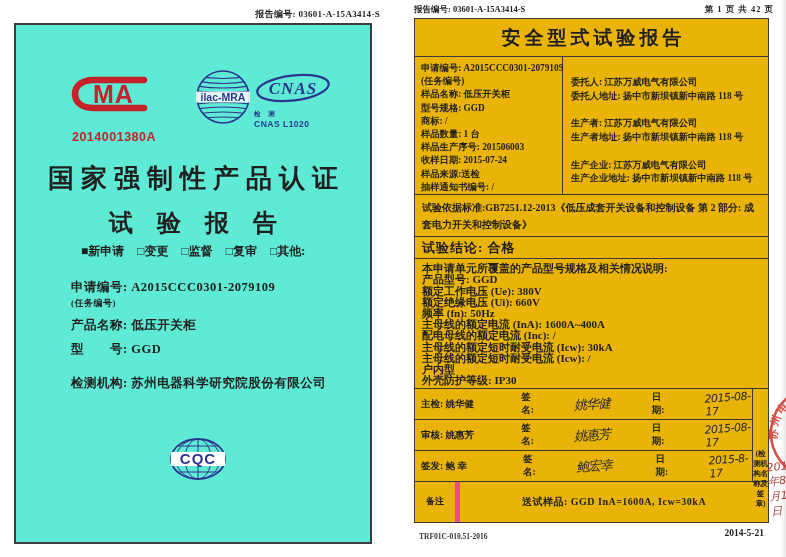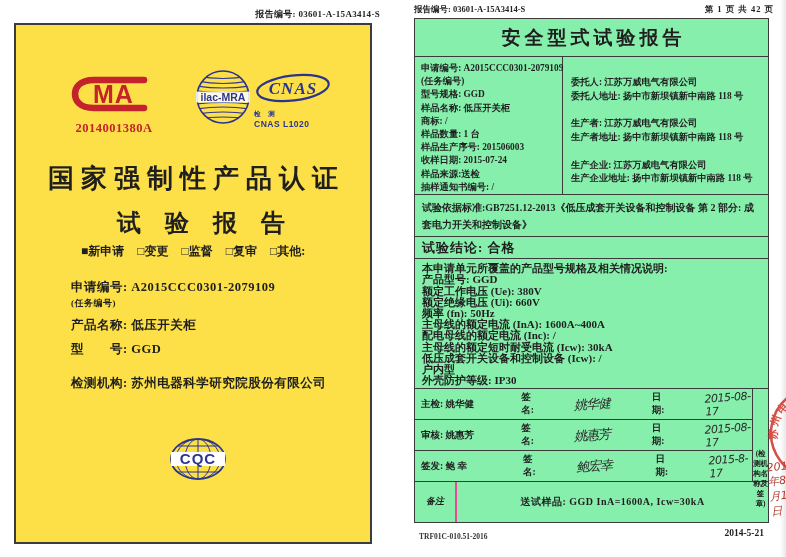--- a/index.html
+++ b/index.html
@@ -40,7 +40,7 @@
   .rp-head{position:absolute;left:9px;top:4px;width:360px;font-size:8.5px;font-weight:700;}
   .rp-head .pn{float:right;letter-spacing:1px;}
   .rbox{position:absolute;left:9px;top:18px;width:355px;height:505px;
-       border:1.5px solid #3a3a3a;background:#86efac;box-sizing:border-box;
+       border:1.5px solid #3a3a3a;background:#eab308;box-sizing:border-box;
        display:flex;flex-direction:column;}
   .r-title{height:37px;line-height:37px;border-bottom:1px solid #3a3a3a;
        text-align:center;font-size:19px;font-weight:700;letter-spacing:4px;text-indent:4px;}

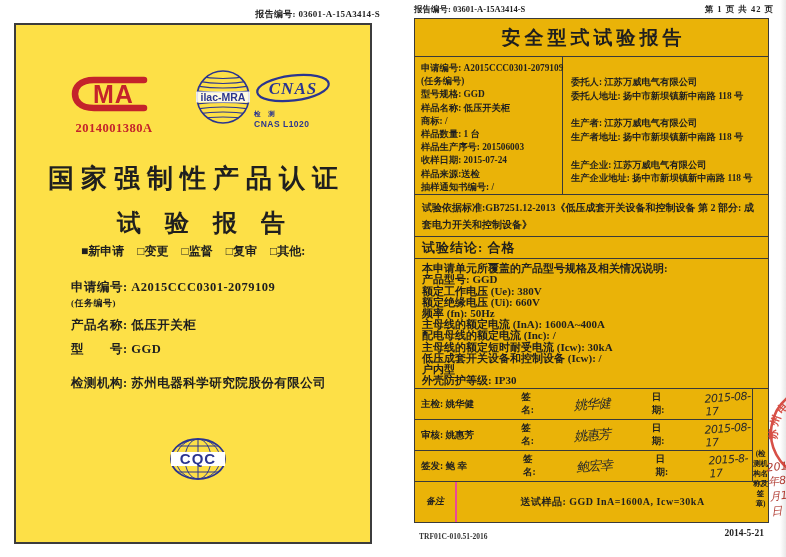--- a/index.html
+++ b/index.html
@@ -14,7 +14,7 @@
   .lp-reportno{position:absolute;left:14px;top:8px;width:366px;text-align:right;
        font-size:9px;font-weight:700;letter-spacing:.3px;}
   .lbox{position:absolute;left:14px;top:23px;width:354px;height:517px;
-       border:2px solid #3c3c3c;background:#fde047;}
+       border:2px solid #3c3c3c;background:#5eead4;}
   .logo-cma{position:absolute;left:52px;top:48px;width:92px;text-align:center;}
   .logo-cma .num{color:#c4232b;font-weight:700;font-size:12.5px;letter-spacing:.5px;
        font-family:Liberation Serif, serif;margin-top:2px;}

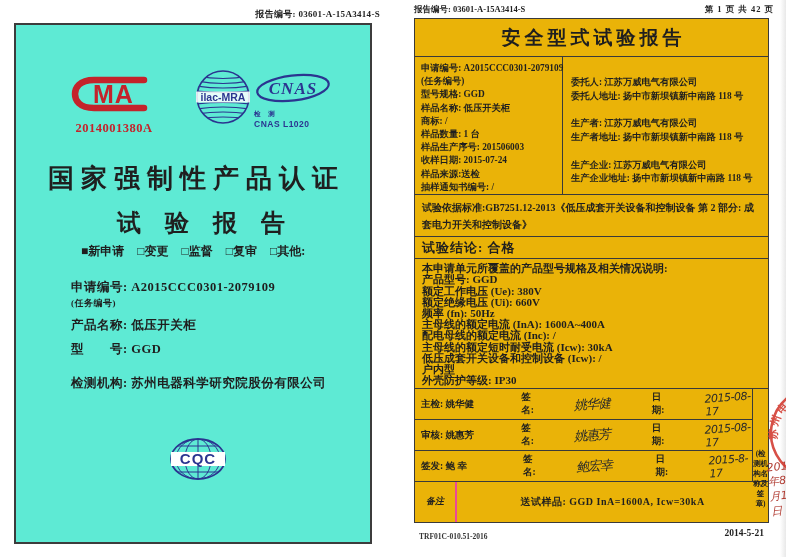--- a/index.html
+++ b/index.html
@@ -203,8 +203,8 @@
 
       <div class="line">申请编号: A2015CCC0301-2079109</div>
           <div class="line">(任务编号)</div>
+          <div class="line">样品名称: 低压开关柜</div>
           <div class="line">型号规格: GGD</div>
-          <div class="line">样品名称: 低压开关柜</div>
           <div class="line">商标: /</div>
           <div class="line">样品数量: 1 台</div>
           <div class="line">样品生产序号: 201506003</div>

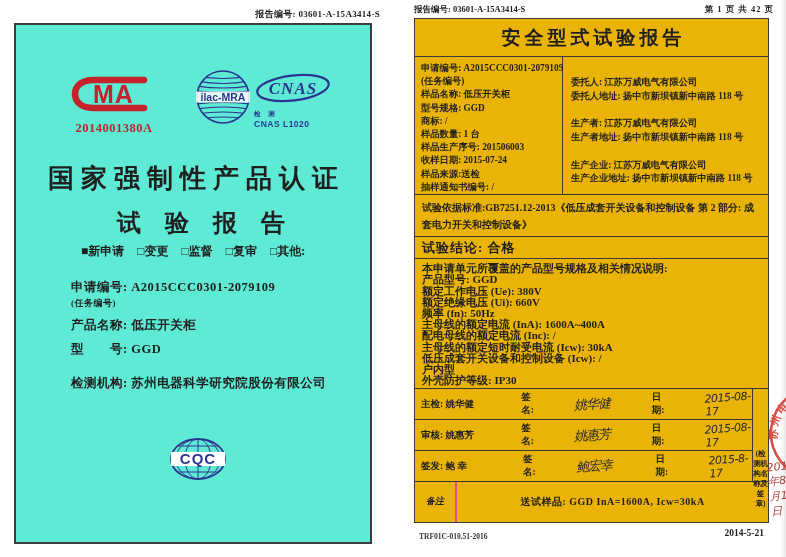--- a/index.html
+++ b/index.html
@@ -17,7 +17,7 @@
        border:2px solid #3c3c3c;background:#5eead4;}
   .logo-cma{position:absolute;left:52px;top:48px;width:92px;text-align:center;}
   .logo-cma .num{color:#c4232b;font-weight:700;font-size:12.5px;letter-spacing:.5px;
-       font-family:Liberation Serif, serif;margin-top:2px;}
+       font-family:Liberation Sans, sans-serif;margin-top:11px;}
   .logo-ilac{position:absolute;left:177px;top:42px;}
   .logo-cnas{position:absolute;left:238px;top:47px;width:78px;text-align:left;}
   .logo-cnas .sub{font-size:6.5px;color:#2b3590;letter-spacing:3px;font-weight:700;margin-top:0px;}

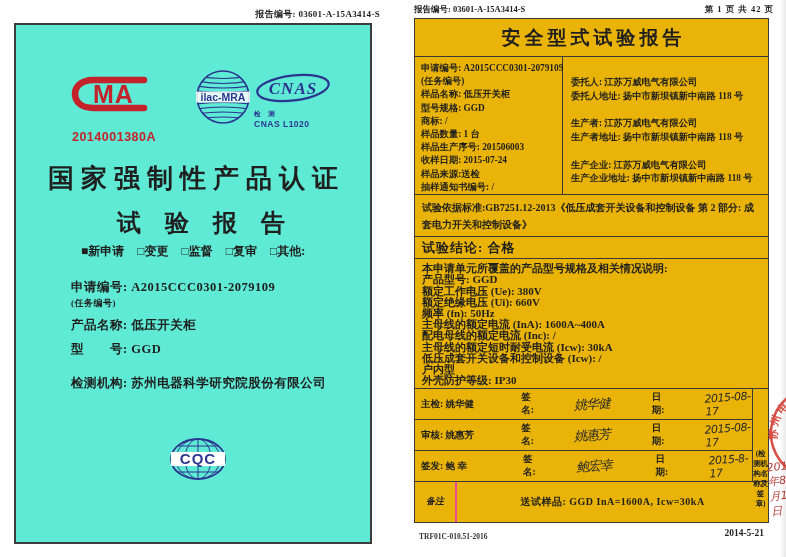--- a/index.html
+++ b/index.html
@@ -25,7 +25,7 @@
        font-family:"Liberation Sans",sans-serif;}
   .lp-t1{position:absolute;left:0;top:136px;width:100%;text-align:center;
        font-size:26px;font-weight:600;letter-spacing:7px;text-indent:7px;}
-  .lp-t2{position:absolute;left:8px;top:182px;width:100%;text-align:center;
+  .lp-t2{position:absolute;left:0;top:182px;width:100%;text-align:center;
        font-size:24px;font-weight:600;letter-spacing:24px;text-indent:24px;}
   .lp-checks{position:absolute;left:0;top:218px;width:100%;text-align:center;
        font-size:12px;font-weight:700;}

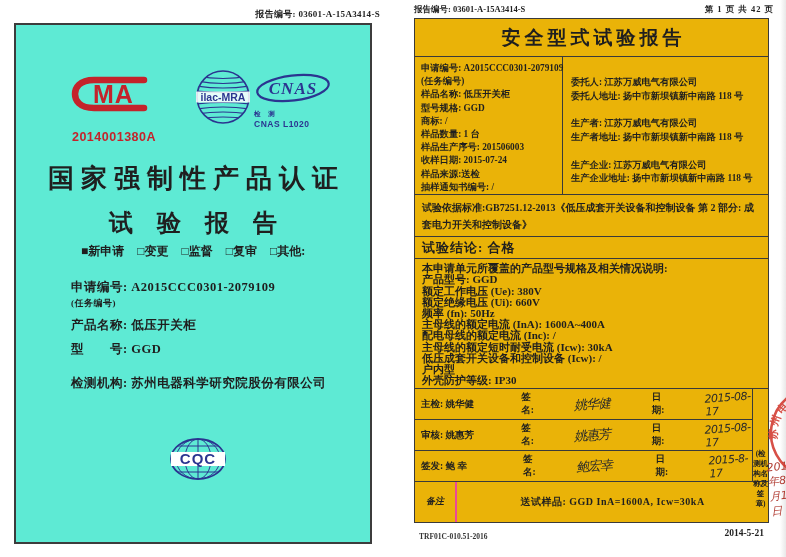--- a/index.html
+++ b/index.html
@@ -239,7 +239,7 @@
         <div class="line">主母线的额定电流 (InA): 1600A~400A</div>
         <div class="line">配电母线的额定电流 (Inc): /</div>
         <div class="line">主母线的额定短时耐受电流 (Icw): 30kA</div>
-        <div class="line">低压成套开关设备和控制设备 (Icw): /</div>
+        <div class="line">主母线的额定短时耐受电流 (Icw): /</div>
         <div class="line">户内型</div>
         <div class="line">外壳防护等级: IP30</div>
       </div>

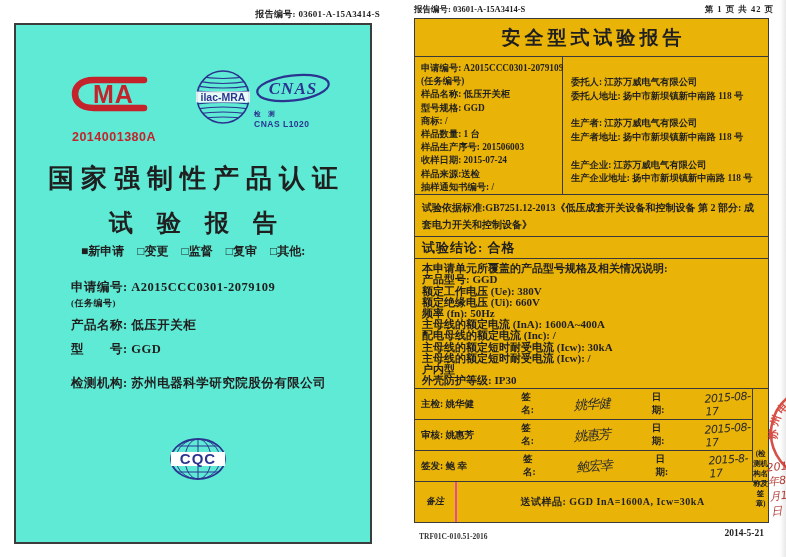--- a/index.html
+++ b/index.html
@@ -71,8 +71,8 @@
        font-size:7.5px;font-weight:600;letter-spacing:-.3px;}
   .stamp-date{position:absolute;left:16px;top:71px;font-size:11px;color:#b03a30;transform:rotate(-6deg);}
   .r-remark{height:41px;display:flex;}
-  .r-remark .lab{width:40px;border-right:2px solid #ec4899;display:flex;align-items:center;
-       justify-content:center;font-size:9px;font-weight:600;font-style:italic;}
+  .r-remark .lab{width:40px;border-right:5px solid #ec4899;display:flex;align-items:center;
+       justify-content:center;font-size:9px;font-weight:600;}
   .r-remark .val{flex:1;display:flex;align-items:center;justify-content:center;
        font-size:10px;font-weight:600;letter-spacing:.5px;}
   .r-foot-l{position:absolute;left:14px;top:532px;font-size:7.5px;font-weight:600;color:#333;}

